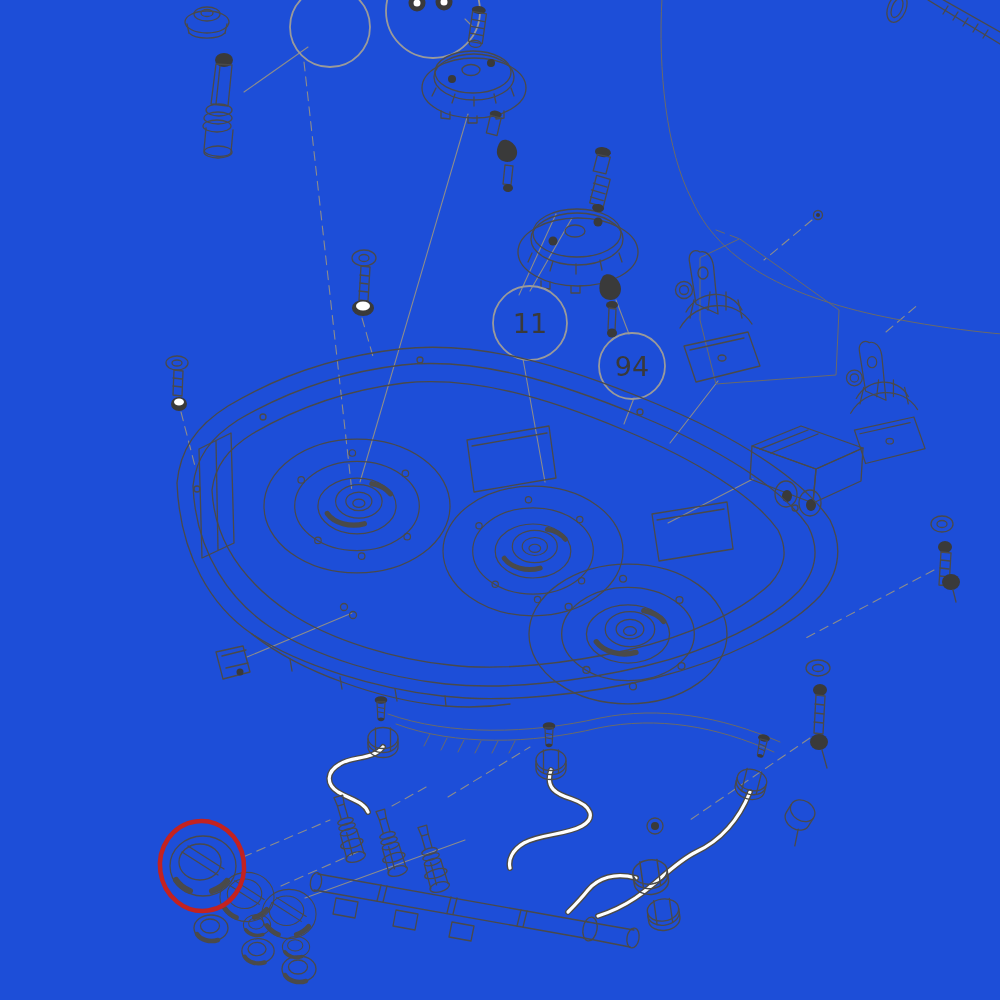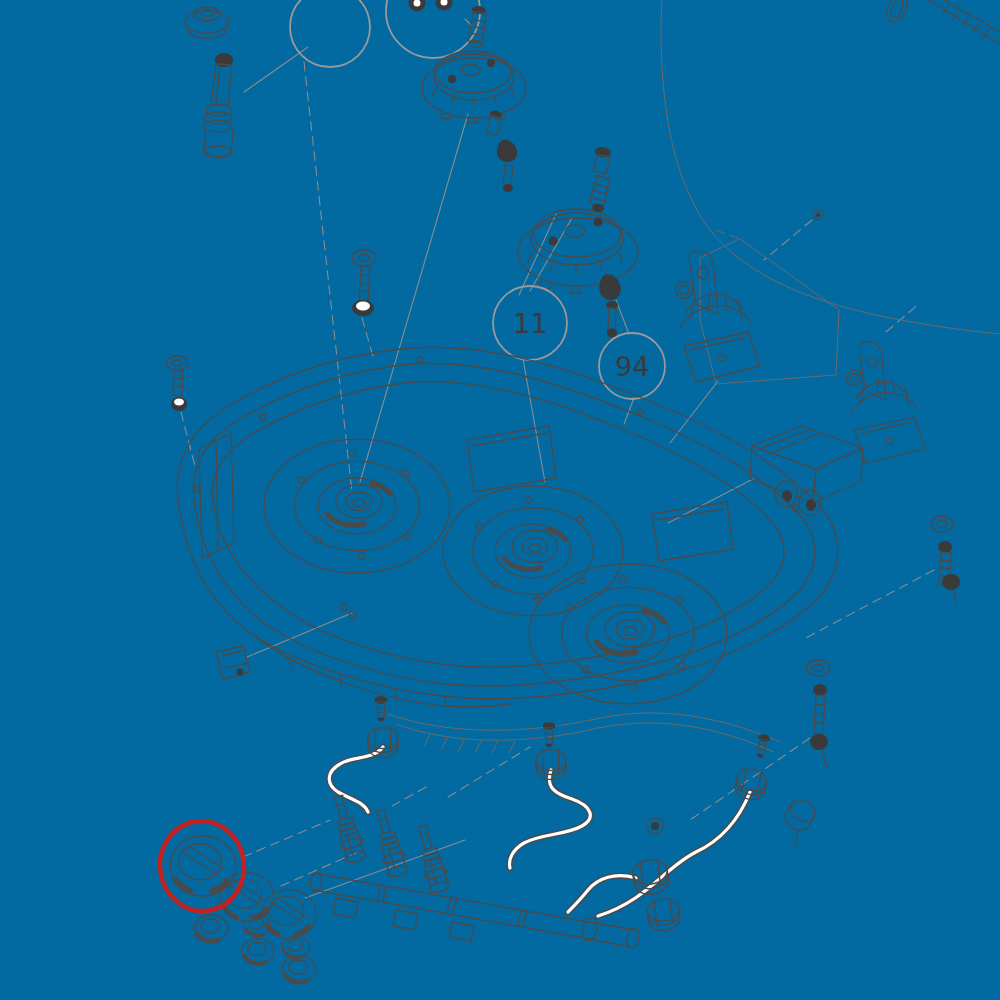--- a/index.html
+++ b/index.html
@@ -3,7 +3,7 @@
 <meta charset="utf-8">
 <style>
   html,body{margin:0;padding:0;background:#fff;width:1000px;height:1000px;overflow:hidden}
-  .stage{position:relative;width:1000px;height:1000px;background:#0369a1}
+  .stage{position:relative;width:1000px;height:1000px;background:#1d4ed8}
   svg{display:block}
   .ln{fill:none;stroke:#4a4a4a;stroke-width:1.3;stroke-linecap:round;stroke-linejoin:round}
   .ln2{fill:none;stroke:#6a6a6a;stroke-width:1;stroke-linecap:round;stroke-linejoin:round}

